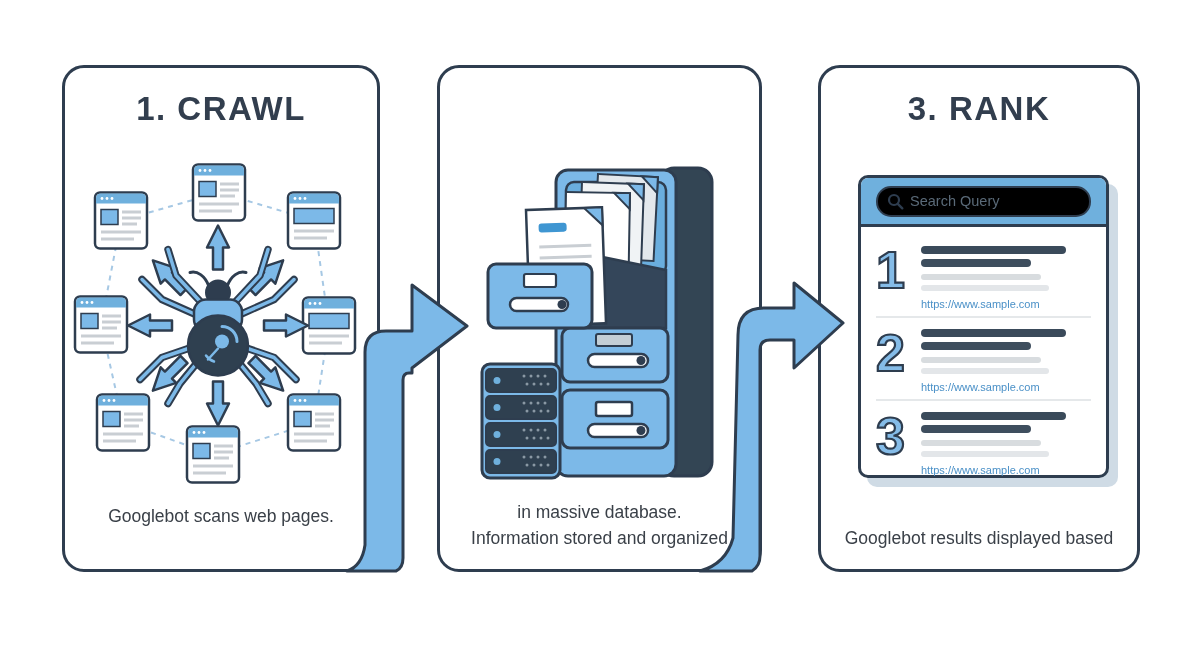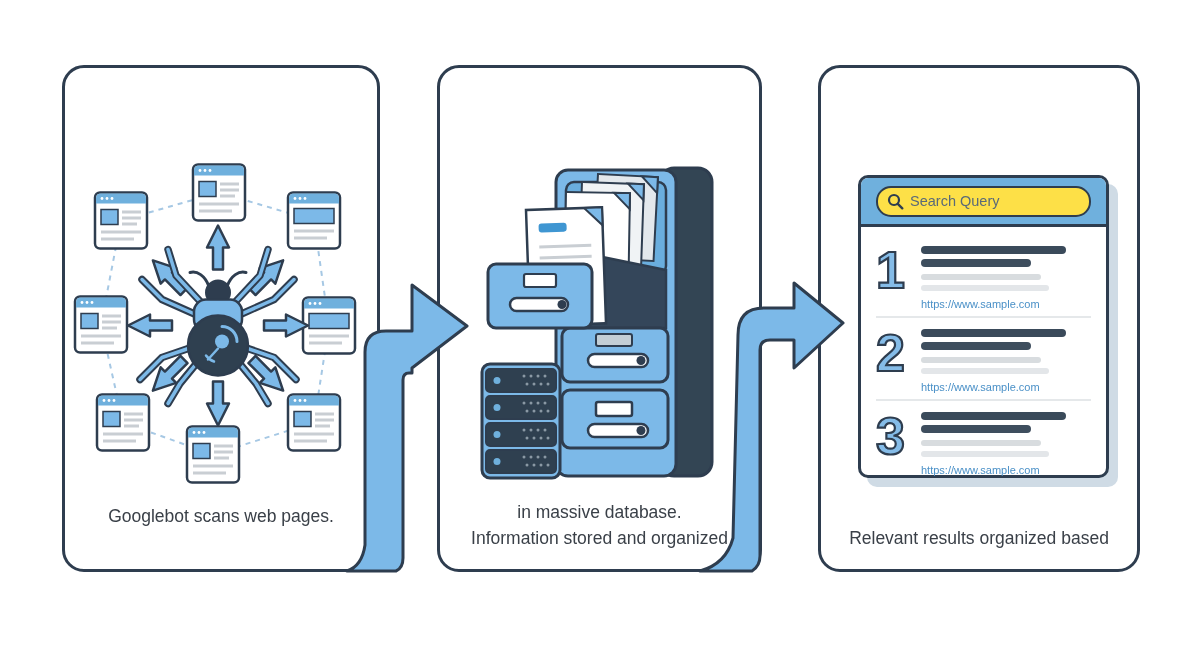--- a/index.html
+++ b/index.html
@@ -52,6 +52,7 @@
 <div id="stage">
 
   <div class="panel" id="panel-crawl">
+    <div class="panel-title">1. CRAWL</div>
     <div class="caption">
       <div>Googlebot scans web pages.</div>
     </div>

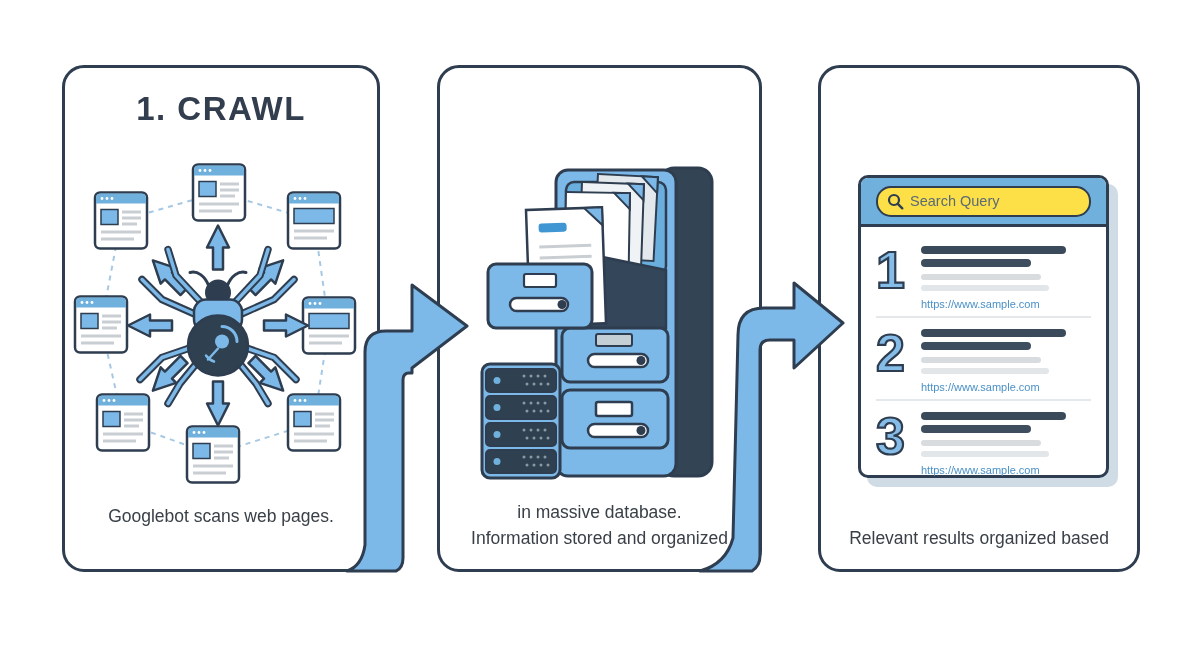--- a/index.html
+++ b/index.html
@@ -267,6 +267,7 @@
   </svg>
 
   <div class="panel" id="panel-rank">
+    <div class="panel-title">3. RANK</div>
 
     <div id="rank-window">
       <div id="rank-header">

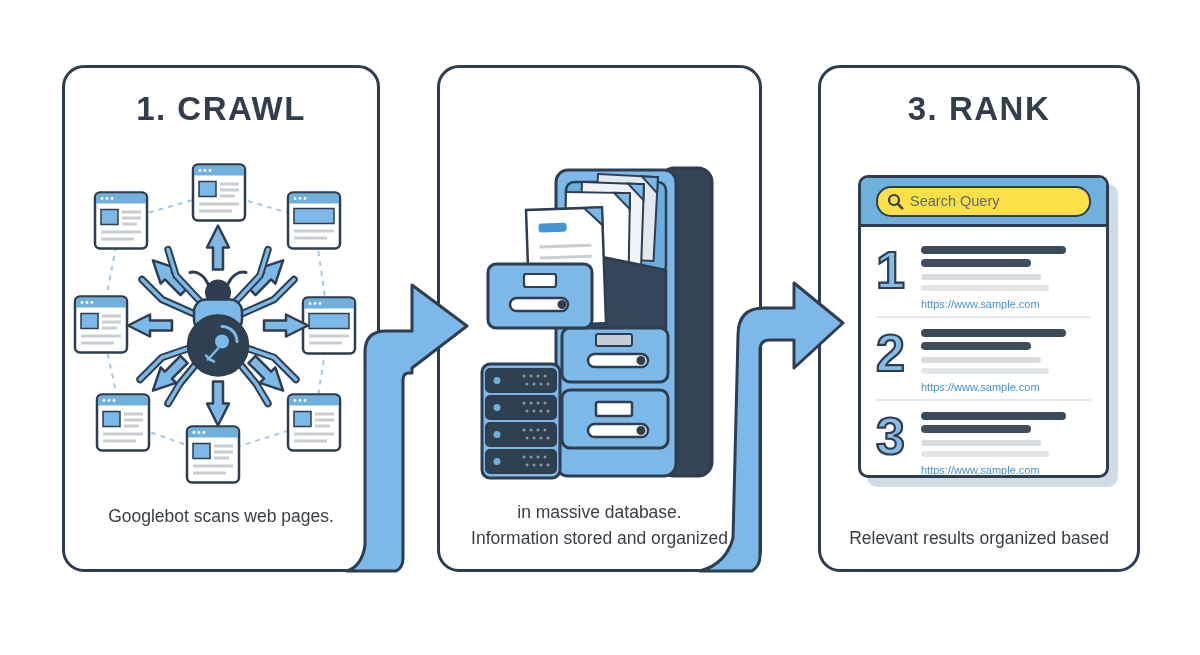--- a/index.html
+++ b/index.html
@@ -30,7 +30,7 @@
                box-shadow:9px 9px 0 #cfdbe5;z-index:2;}
   #rank-header{height:46px;background:#6fb0dd;border-bottom:3px solid #2e3d4f;
                border-radius:7px 7px 0 0;display:flex;align-items:center;padding:0 15px;}
-  #search-pill{flex:1;height:27px;background:#fde047;border:2.5px solid #2e3d4f;
+  #search-pill{flex:1;height:27px;background:#000000;border:2.5px solid #2e3d4f;
                border-radius:15px;display:flex;align-items:center;padding:0 9px;gap:6px;}
   #search-pill span{font-size:14.5px;color:#5a6a78;}
   #rank-results{padding:8px 15px 0 15px;}

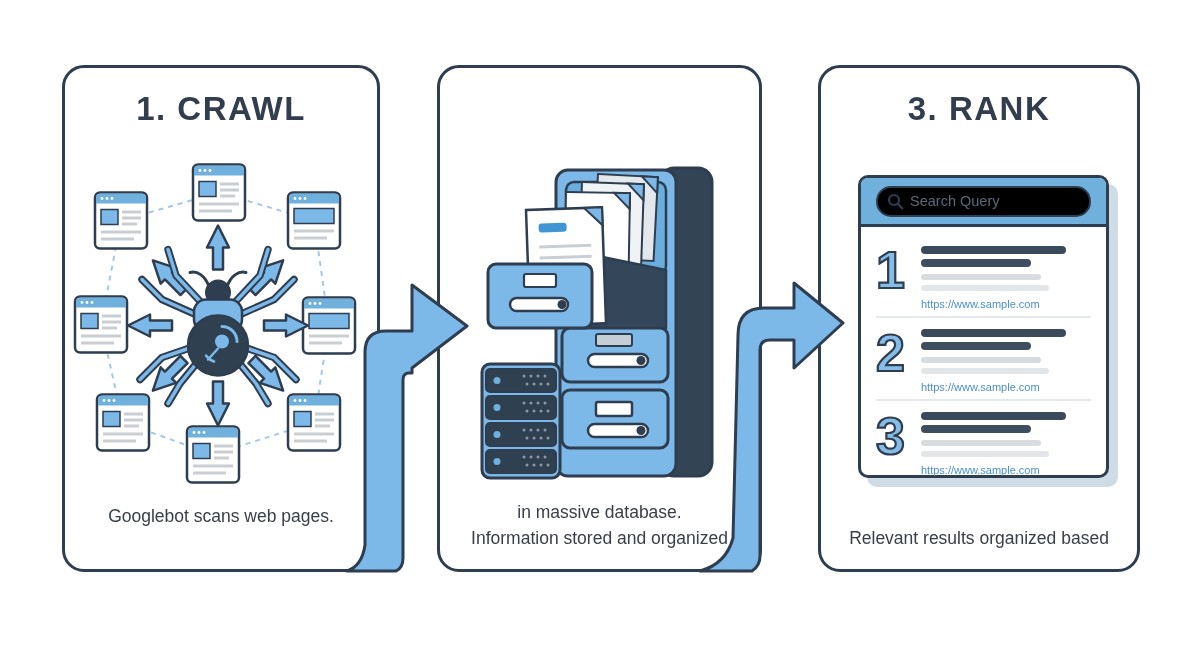--- a/index.html
+++ b/index.html
@@ -314,7 +314,7 @@
     </div>
 
     <div class="caption">
-      <div>Relevant results organized based</div>
+      <div>Googlebot results displayed based</div>
     </div>
   </div>
 

